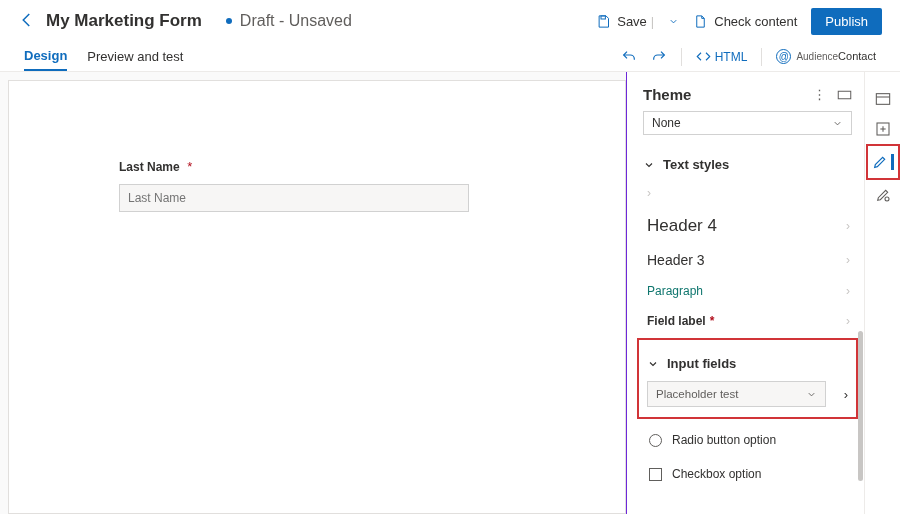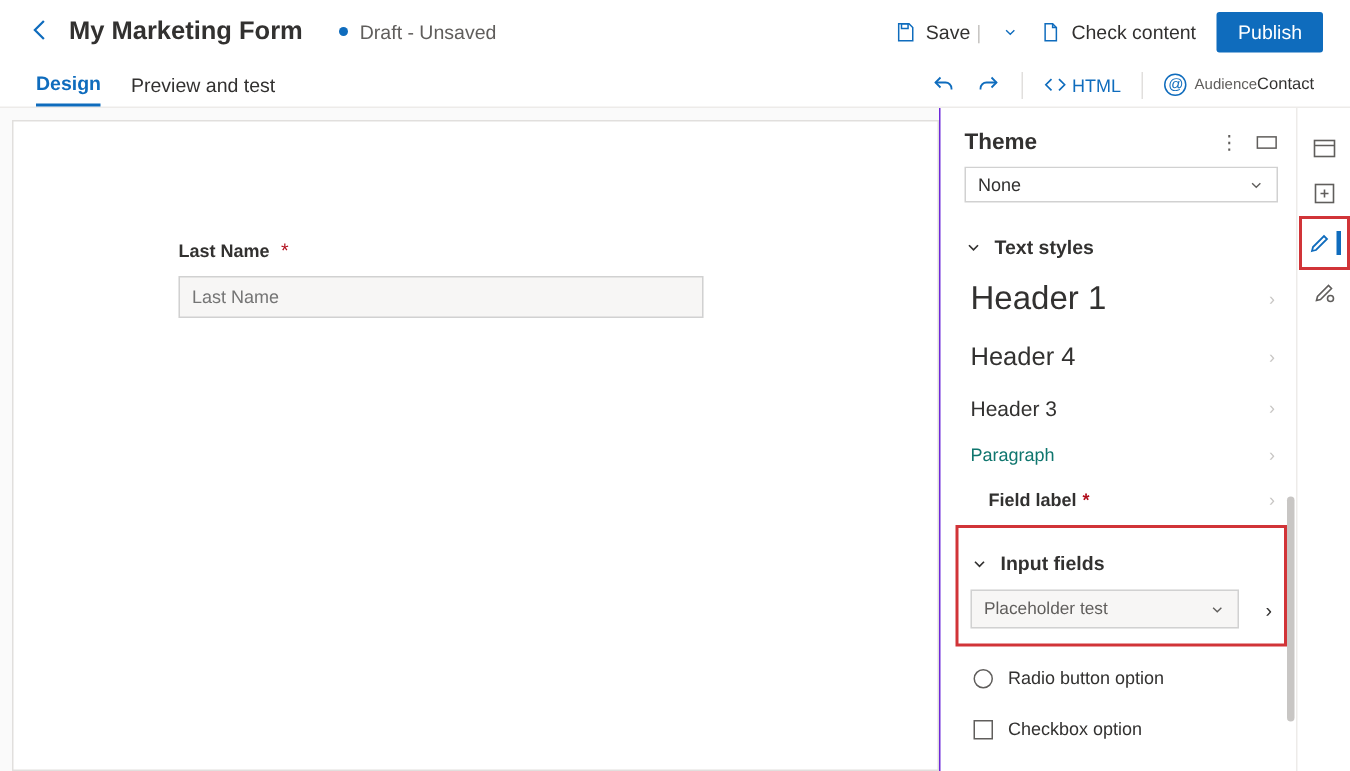--- a/index.html
+++ b/index.html
@@ -8,7 +8,7 @@
   .back { width: 24px; color: #0f6cbd; cursor: pointer; }
   .title { font-size: 17px; font-weight: 600; margin-left: 4px; }
   .status-dot { width: 6px; height: 6px; border-radius: 50%; background: #0f6cbd; margin: 0 8px 0 24px; }
-  .status-text { color: #605e5c; font-size: 13px; }
+  .status-text { color: #605e5c; font-size: 16px; }
   .spacer { flex: 1; }
   .cmd { display: flex; align-items: center; gap: 6px; margin-left: 14px; cursor: pointer; font-size: 13px; color: #323130; }
   .cmd svg { stroke: #0f6cbd; fill: none; }

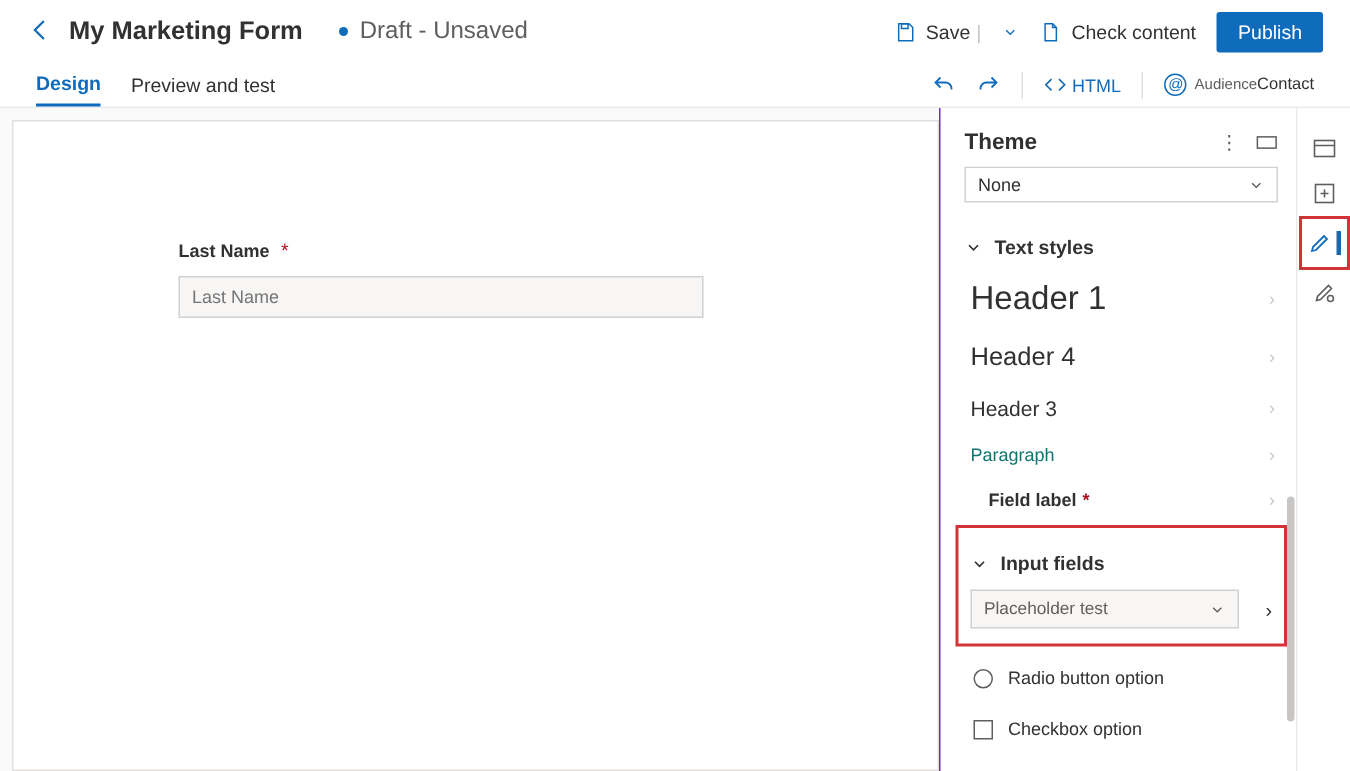--- a/index.html
+++ b/index.html
@@ -174,7 +174,6 @@
         <span>Text styles</span>
       </div>
       <div class="row">
-          <span class="h1">Header 1</span>
           <span class="chev">›</span>
         </div>
       <div class="row">

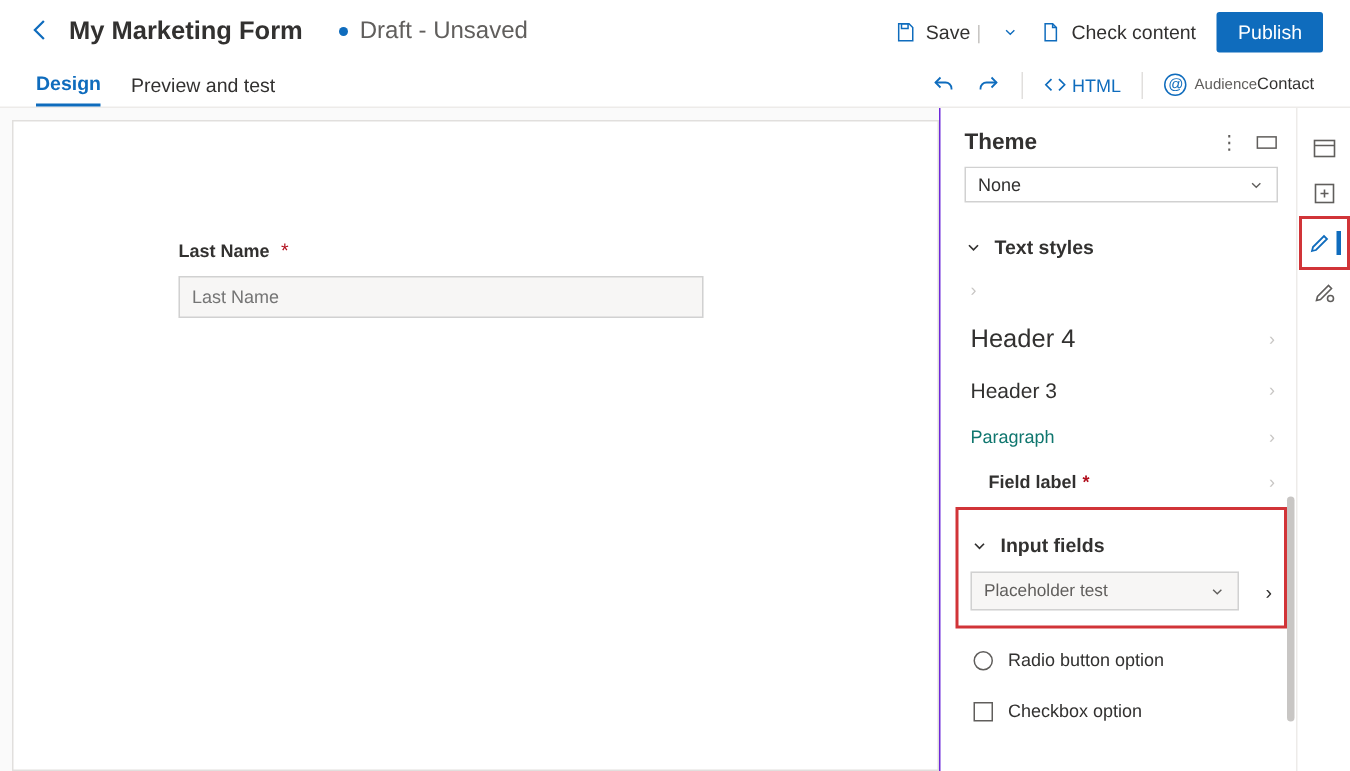--- a/index.html
+++ b/index.html
@@ -51,7 +51,7 @@
   .h2 { font-size: 17px; }
   .h3 { font-size: 14px; }
   .para { font-size: 12px; color: #0f766e; }
-  .flabel { font-size: 12px; font-weight: 600; margin-left: 12px; }
+  .flabel { font-size: 12px; font-weight: 600; }
   .inputfields-box { border: 2.5px solid #d13438; margin: 2px 6px 4px 10px; padding: 6px 2px; }
   .placeholder-dd { margin: 4px 18px 4px 6px; border: 1px solid #d1d1d1; background: #f7f6f5; padding: 6px 8px; font-size: 11.5px; color: #605e5c; display: flex; justify-content: space-between; align-items: center; }
   .opt { display: flex; align-items: center; gap: 10px; padding: 10px 14px 10px 22px; font-size: 12px; }

